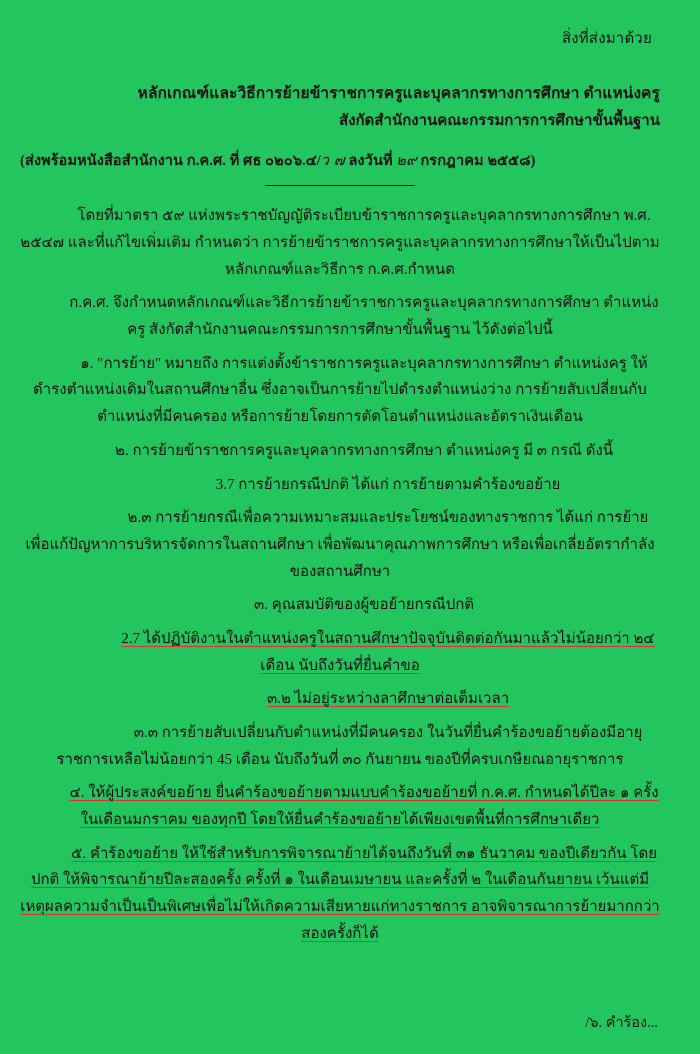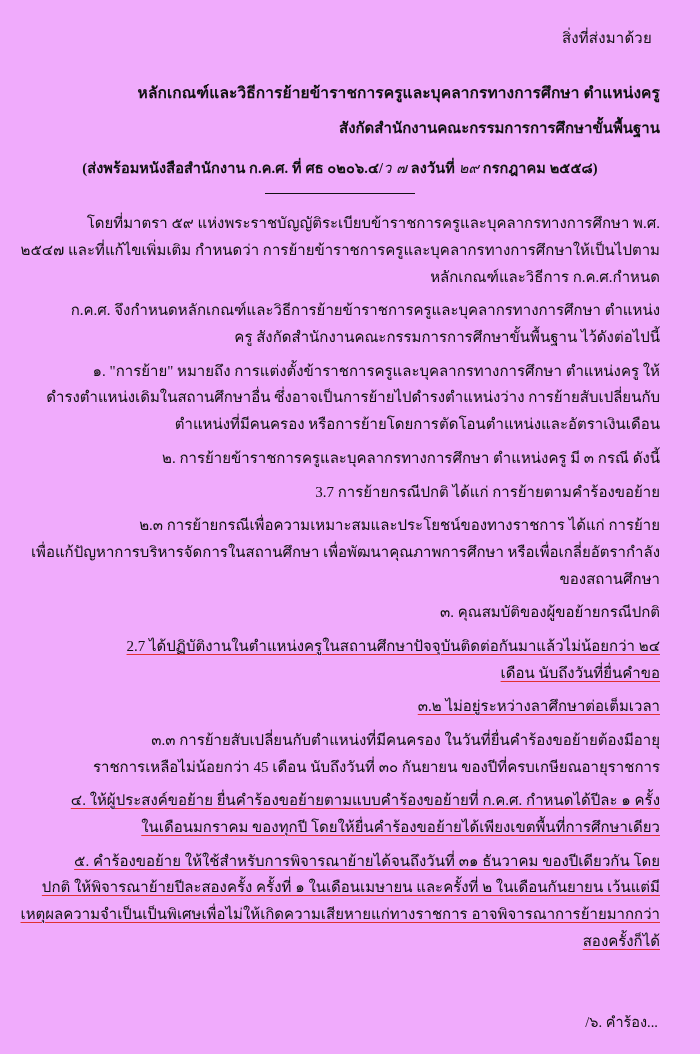--- a/index.html
+++ b/index.html
@@ -15,7 +15,7 @@
     position: relative;
     width: 700px;
     height: 1054px;
-    background: #f0abfc;
+    background: #22c55e;
     box-sizing: border-box;
     padding: 22px 40px 10px 20px;
     overflow: hidden;

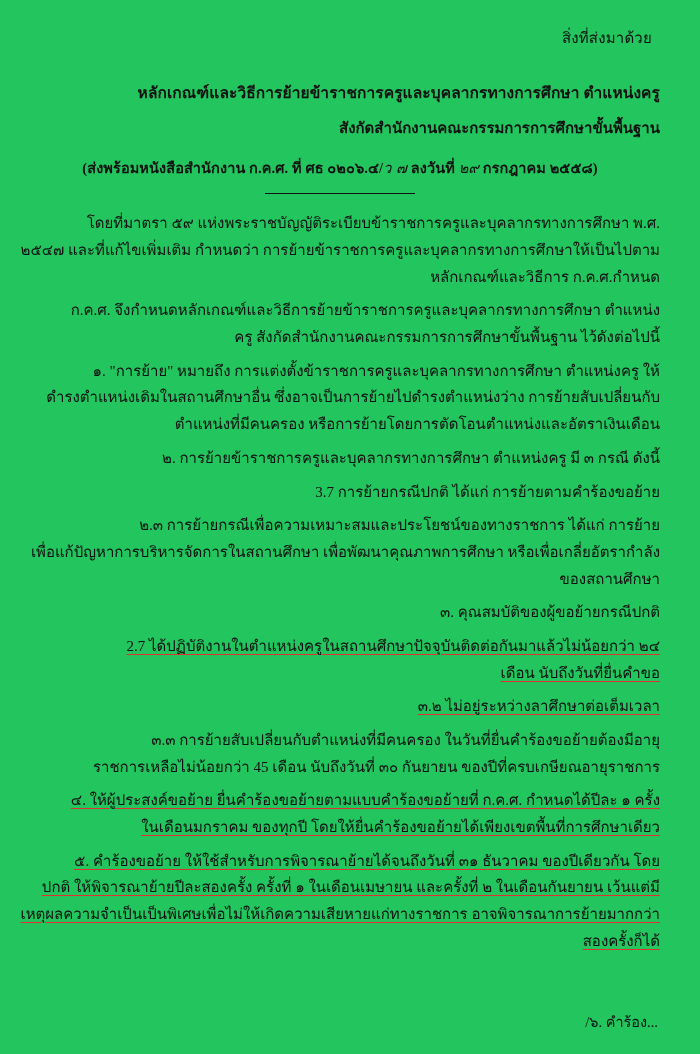--- a/index.html
+++ b/index.html
@@ -40,7 +40,7 @@
     font-size: 15px;
     font-weight: bold;
     line-height: 1.65;
-    margin-top: 10px;
+    margin-top: 2px;
   }
   .ref-line {
     text-align: center;

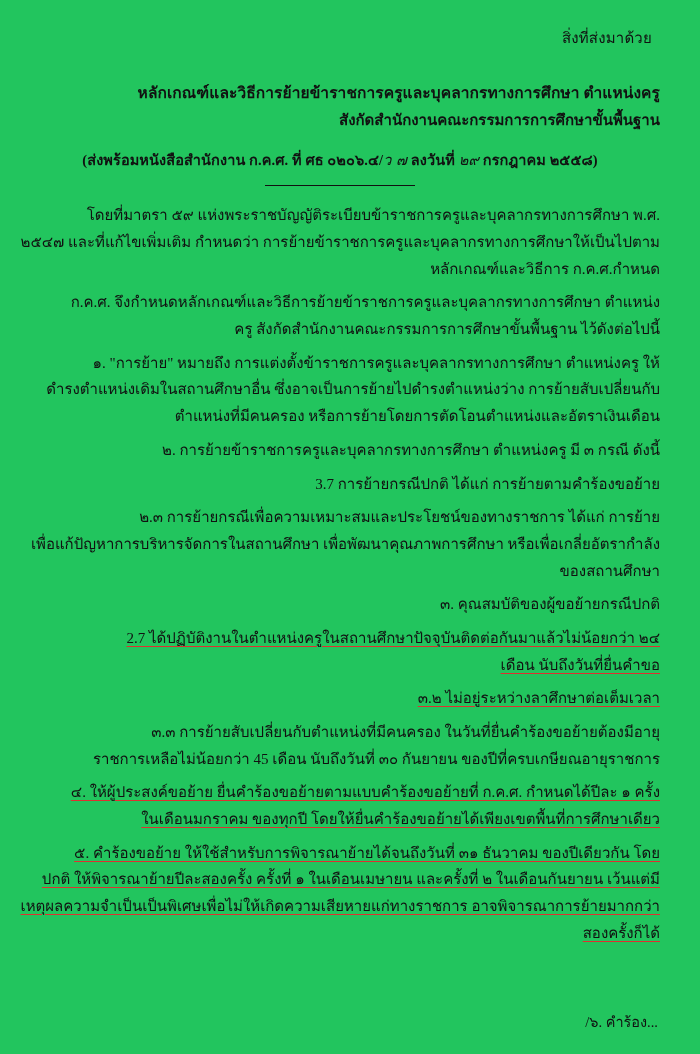--- a/index.html
+++ b/index.html
@@ -43,7 +43,7 @@
     margin-top: 2px;
   }
   .ref-line {
-    text-align: center;
+    text-align: left;
     font-size: 14.5px;
     font-weight: bold;
     margin-top: 16px;

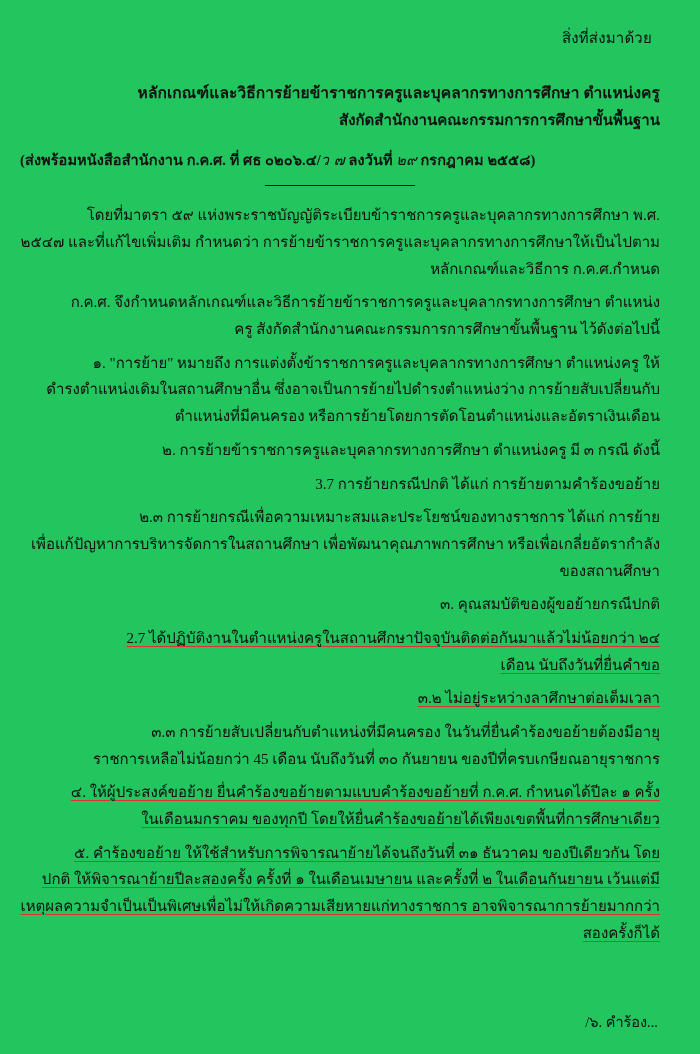--- a/index.html
+++ b/index.html
@@ -64,7 +64,7 @@
     margin-top: 16px;
     font-size: 15px;
     line-height: 1.78;
-    text-align: right;
+    text-align: center;
   }
   p.para {
     margin: 0 0 7px 0;

